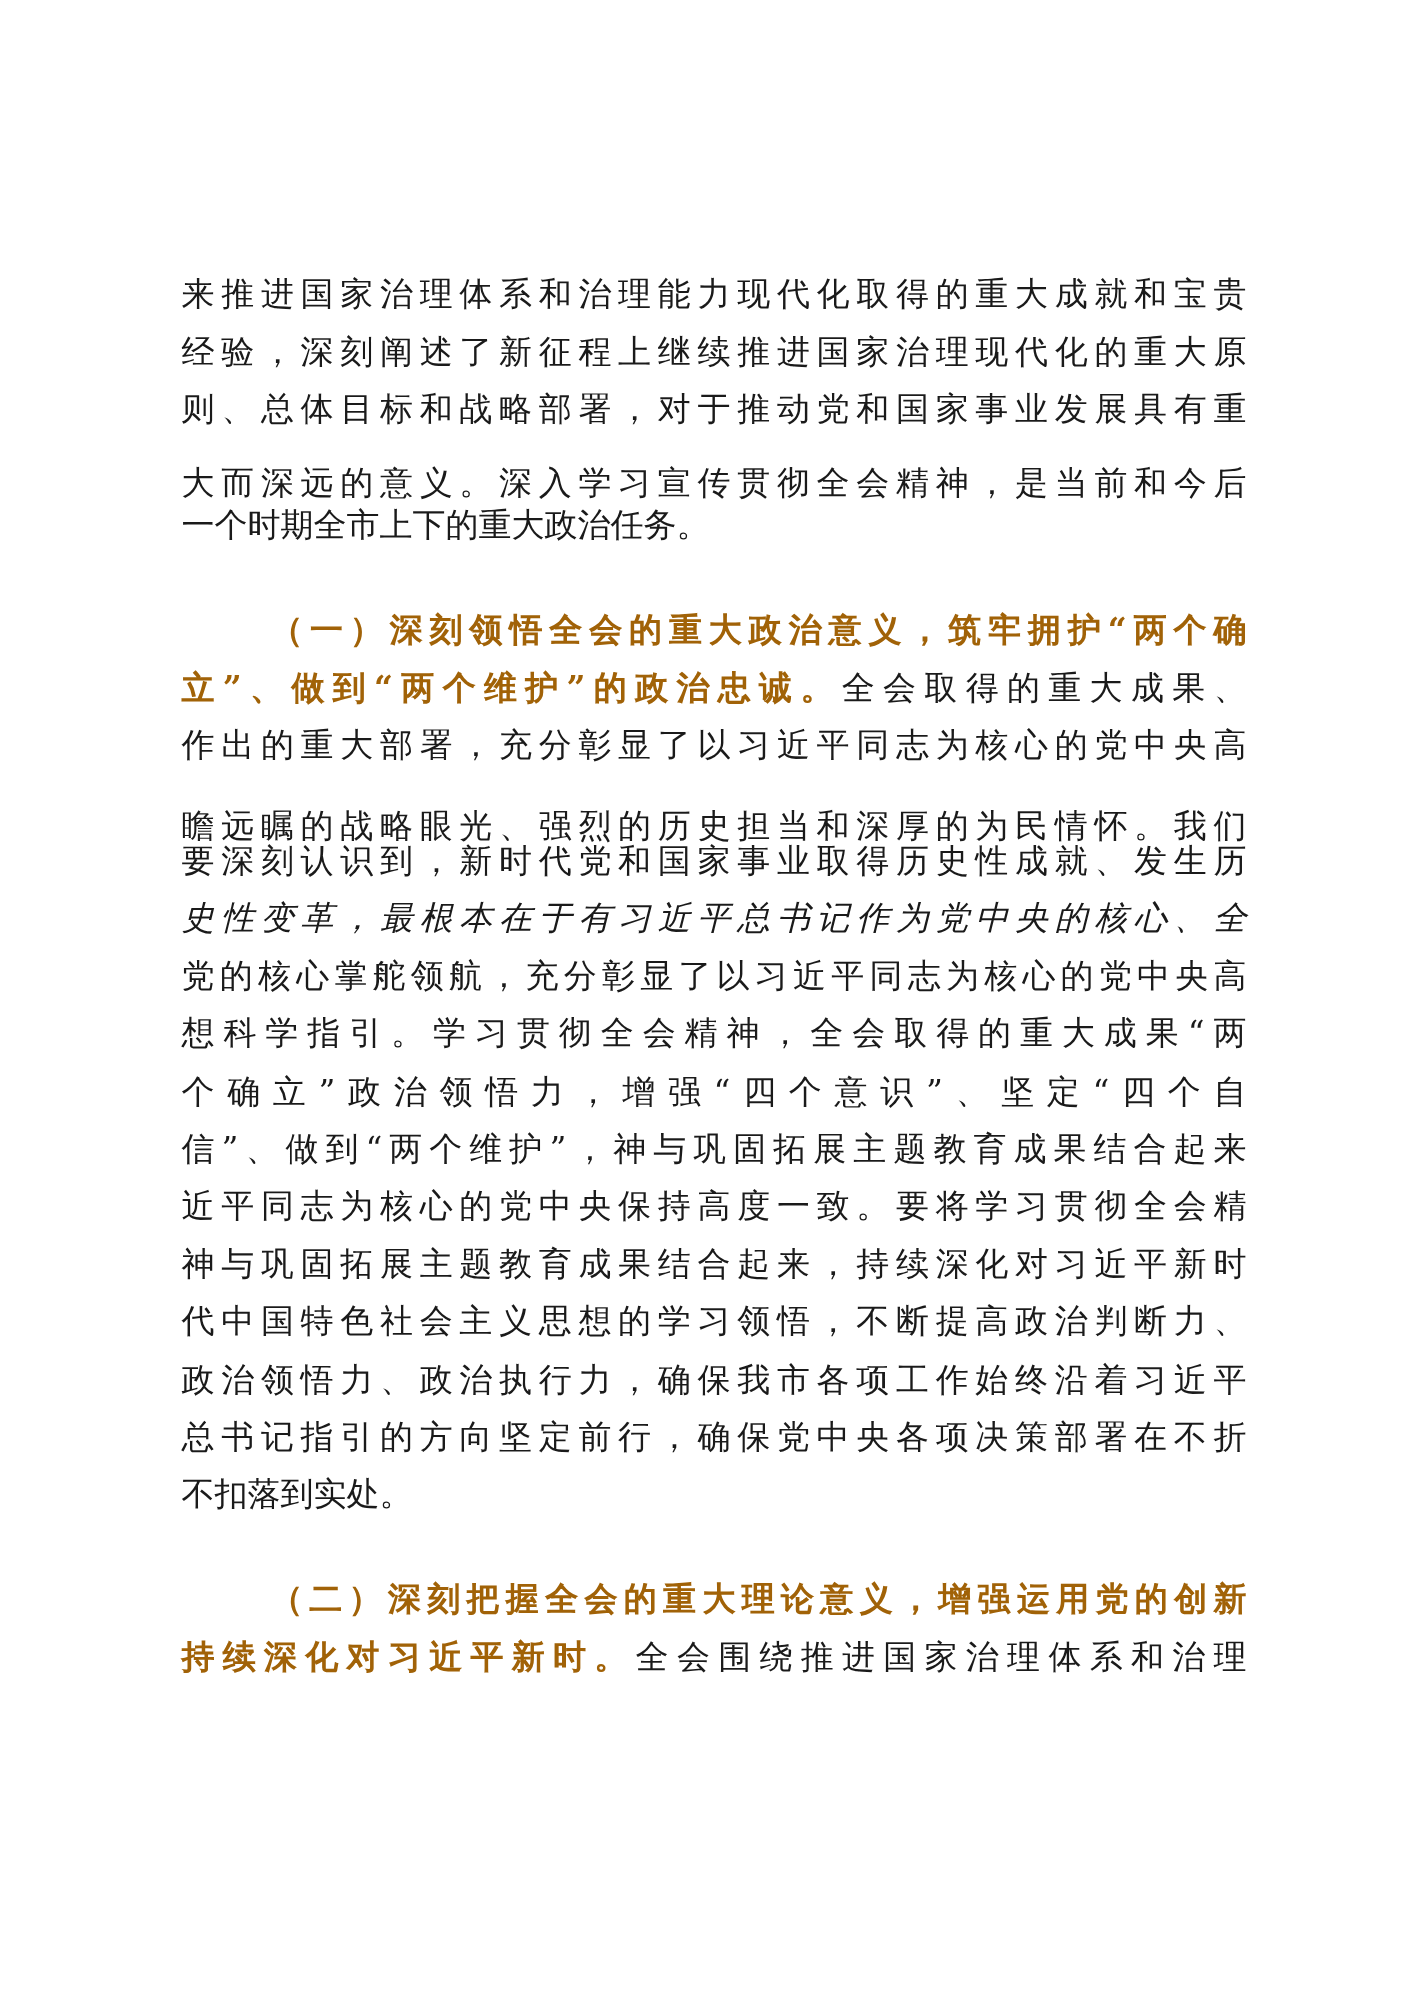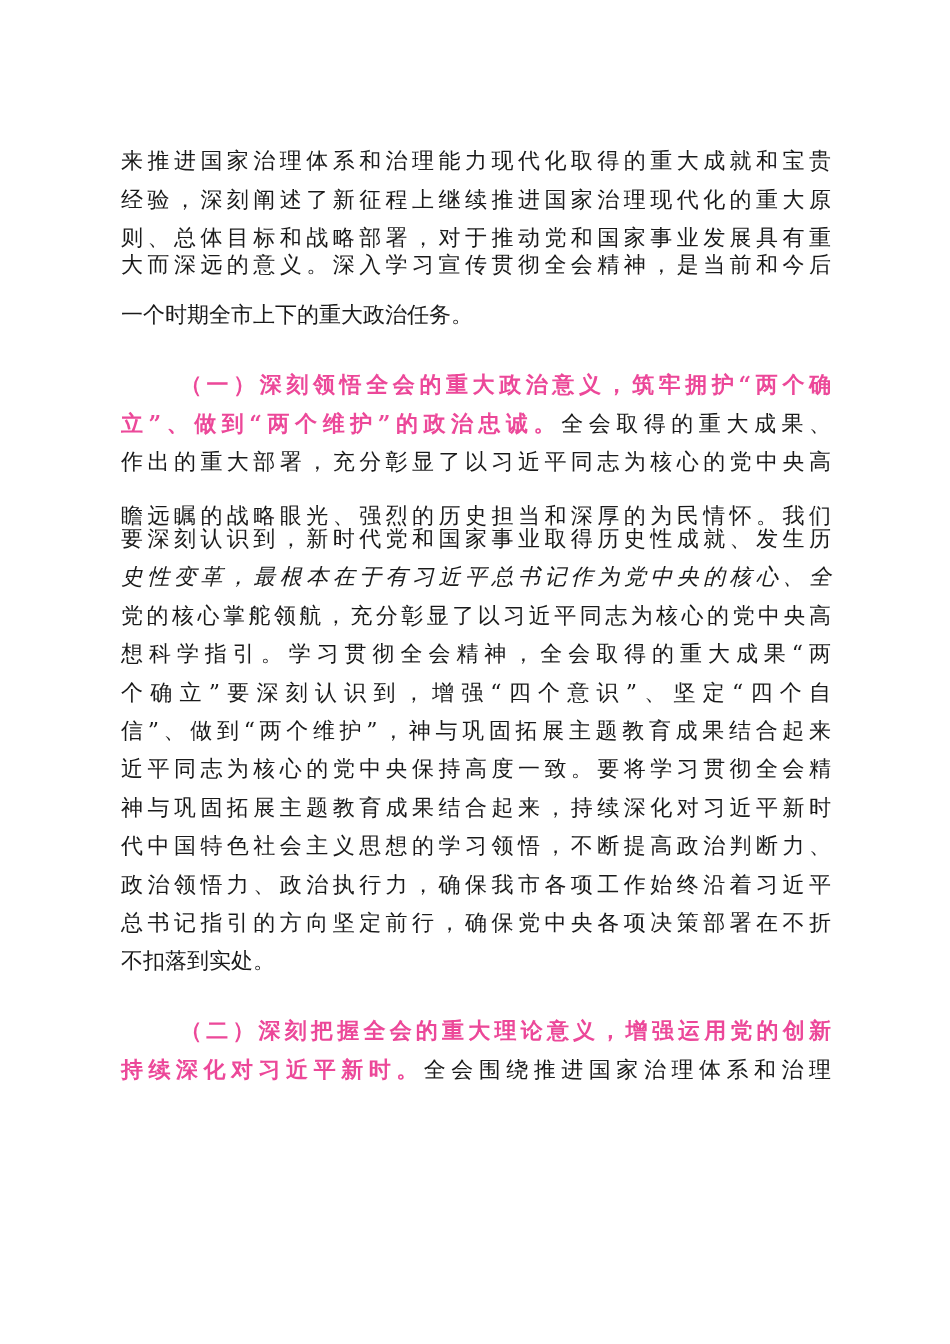--- a/index.html
+++ b/index.html
@@ -33,6 +33,7 @@
       text-align: justify;
       text-align-last: justify;
       letter-spacing: 0;
+      margin-top: 36px;
     }
     .line.last {
       text-align-last: left;

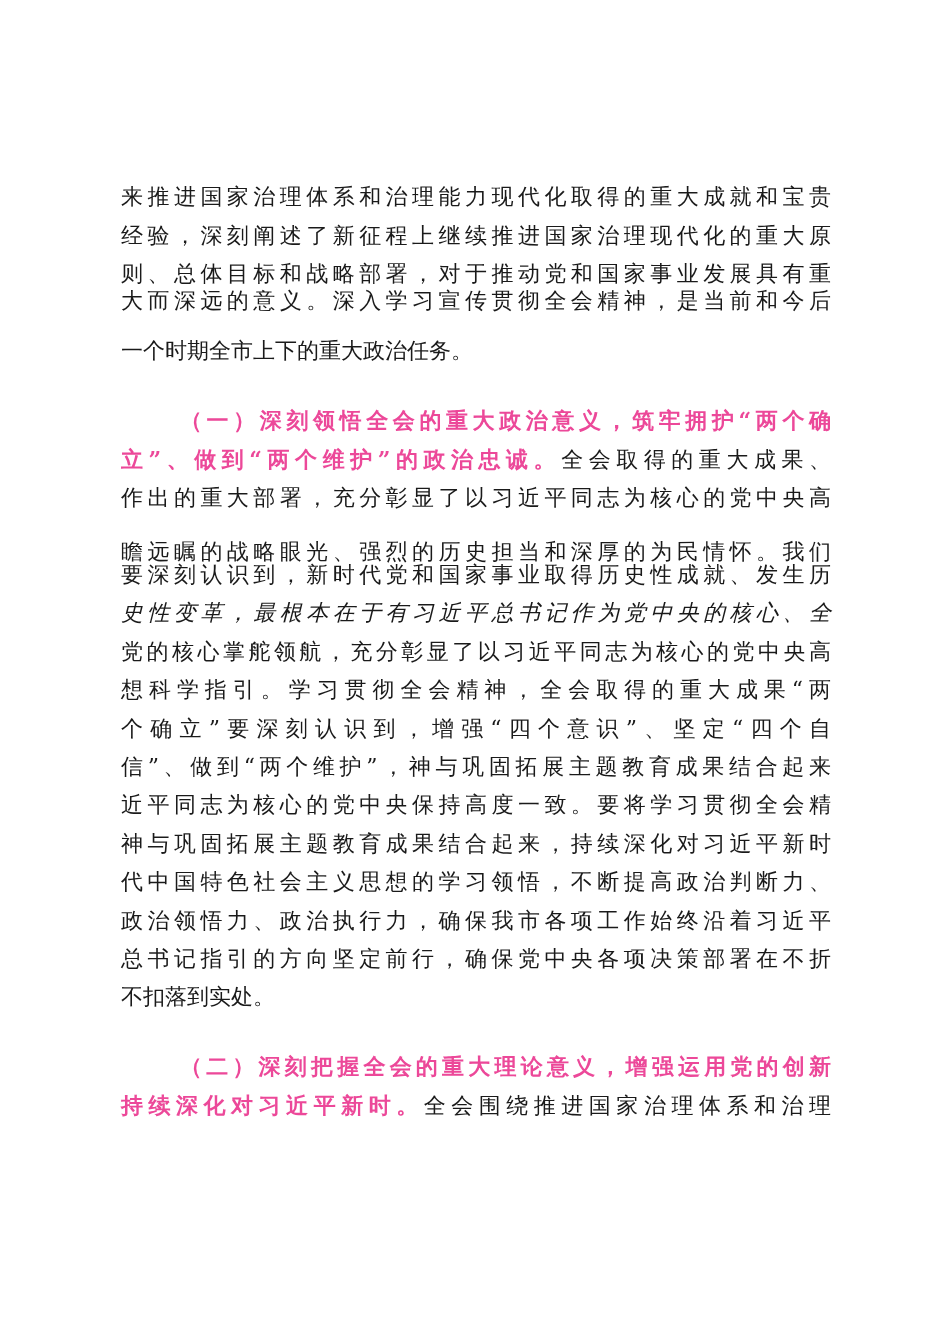--- a/index.html
+++ b/index.html
@@ -59,7 +59,7 @@
     <div class="line" style="top:141px;"><span class="bold"></span><span class="reg">来推进国家治理体系和治理能力现代化取得的重大成就和宝贵</span></div>
     <div class="line" style="top:180px;"><span class="bold"></span><span class="reg">经验，深刻阐述了新征程上继续推进国家治理现代化的重大原</span></div>
     <div class="line" style="top:218px;"><span class="bold"></span><span class="reg">则、总体目标和战略部署，对于推动党和国家事业发展具有重</span></div>
-    <div class="line" style="top:245px;"><span class="bold"></span><span class="reg">大而深远的意义。深入学习宣传贯彻全会精神，是当前和今后</span></div>
+    <div class="line" style="top:267px;"><span class="bold"></span><span class="reg">大而深远的意义。深入学习宣传贯彻全会精神，是当前和今后</span></div>
     <div class="line last" style="top:295px;"><span class="bold"></span><span class="reg">一个时期全市上下的重大政治任务。</span></div>
   </div>
 

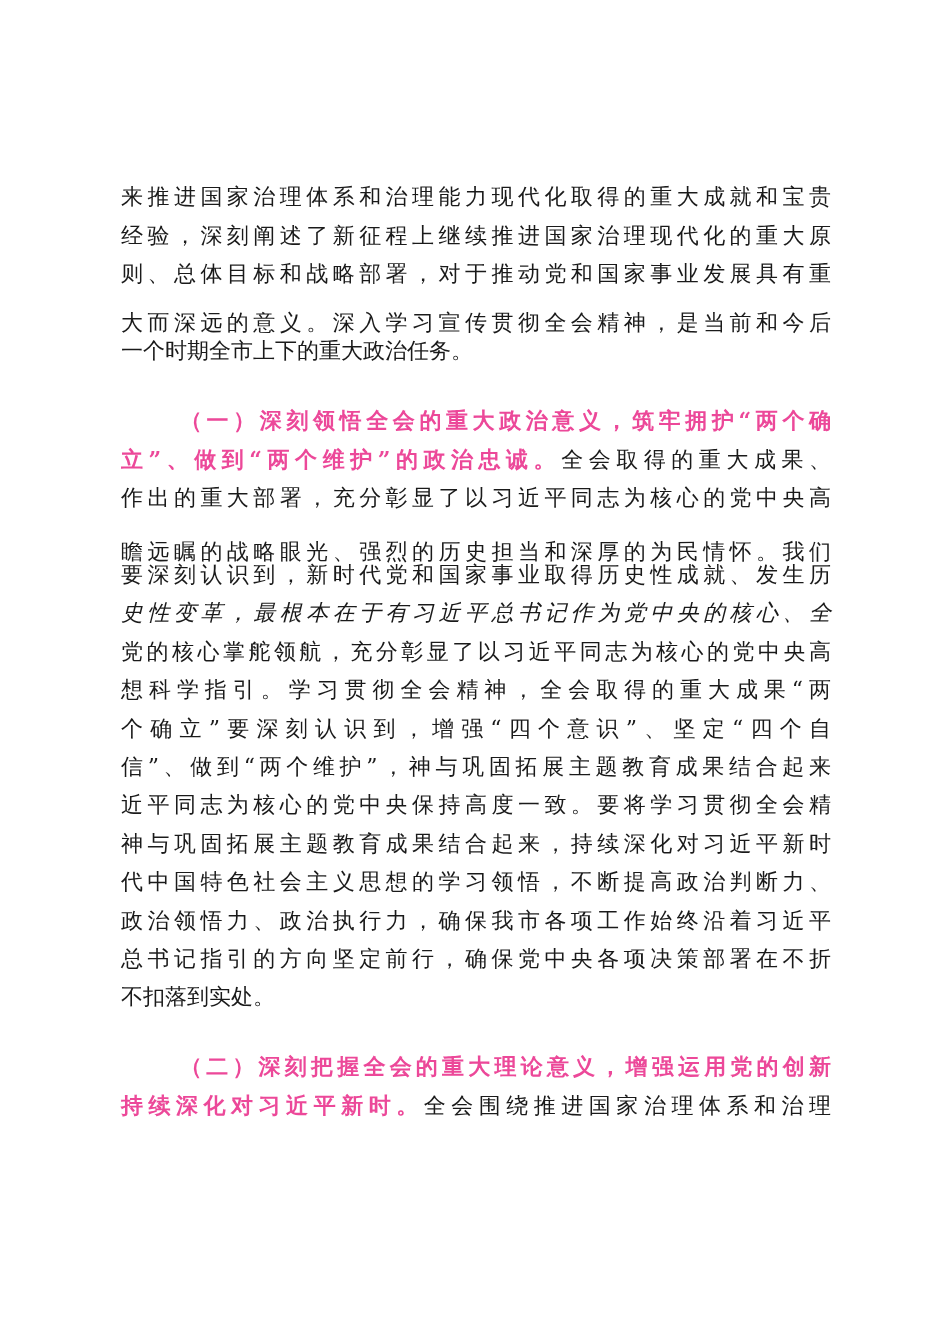--- a/index.html
+++ b/index.html
@@ -44,7 +44,7 @@
     }
     .bold {
       font-weight: bold;
-      color: #ec4899;
+      color: #a16207;
     }
     .reg {
       font-weight: normal;

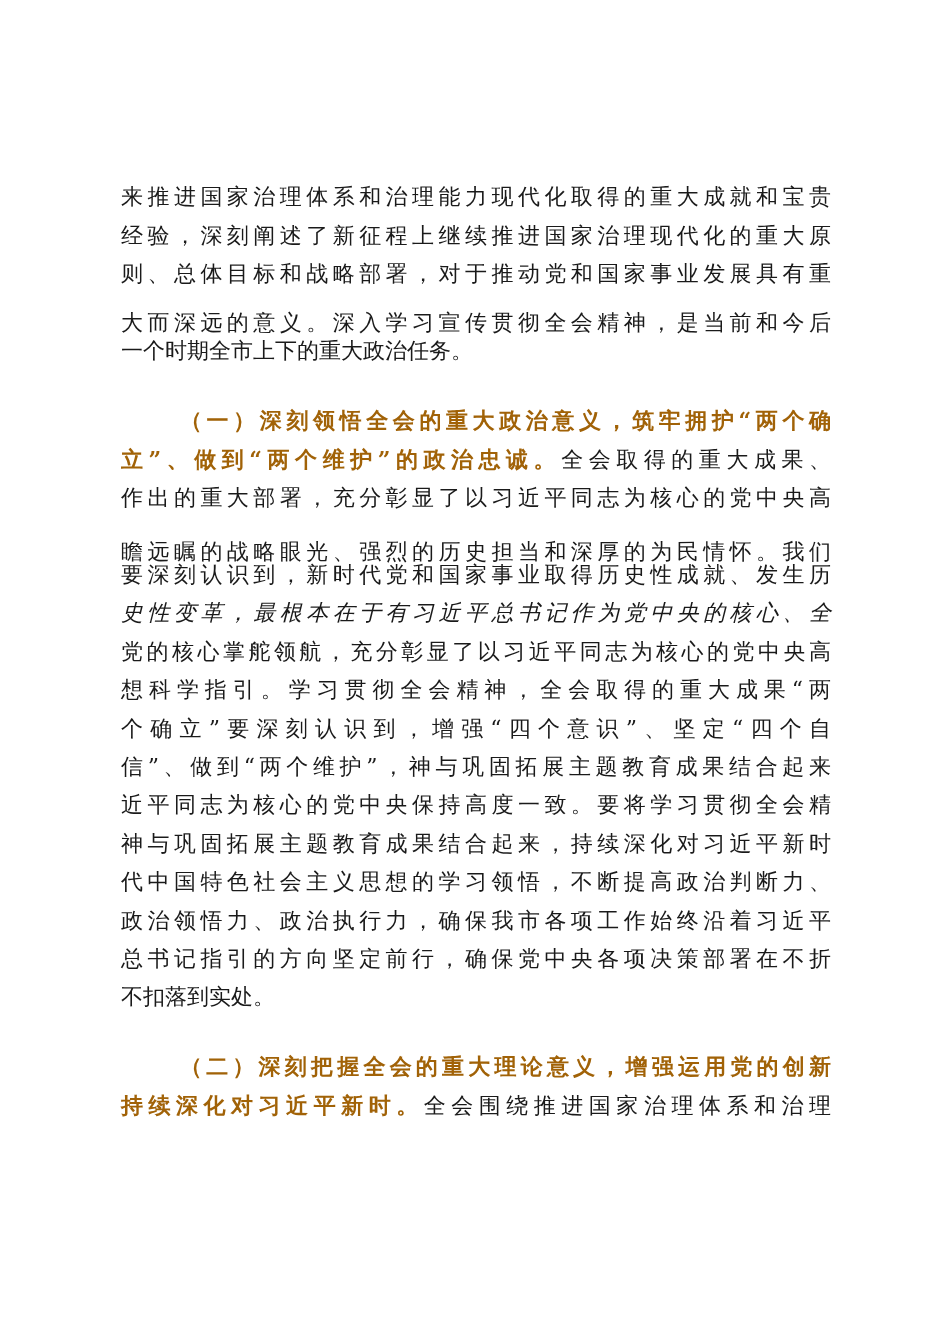--- a/index.html
+++ b/index.html
@@ -72,7 +72,7 @@
     <div class="line" style="top:557px;font-style:italic;"><span class="bold"></span><span class="reg">史性变革，最根本在于有习近平总书记作为党中央的核心、全</span></div>
     <div class="line" style="top:596px;"><span class="bold"></span><span class="reg">党的核心掌舵领航，充分彰显了以习近平同志为核心的党中央高</span></div>
     <div class="line" style="top:634px;"><span class="bold"></span><span class="reg">想科学指引。学习贯彻全会精神，全会取得的重大成果“两</span></div>
-    <div class="line" style="top:673px;"><span class="bold"></span><span class="reg">个确立”要深刻认识到，增强“四个意识”、坚定“四个自</span></div>
+    <div class="line" style="top:673px;"><span class="bold"></span><span class="reg">个确立”政治领悟力，增强“四个意识”、坚定“四个自</span></div>
     <div class="line" style="top:711px;"><span class="bold"></span><span class="reg">信”、做到“两个维护”，神与巩固拓展主题教育成果结合起来</span></div>
     <div class="line" style="top:749px;"><span class="bold"></span><span class="reg">近平同志为核心的党中央保持高度一致。要将学习贯彻全会精</span></div>
     <div class="line" style="top:788px;"><span class="bold"></span><span class="reg">神与巩固拓展主题教育成果结合起来，持续深化对习近平新时</span></div>

